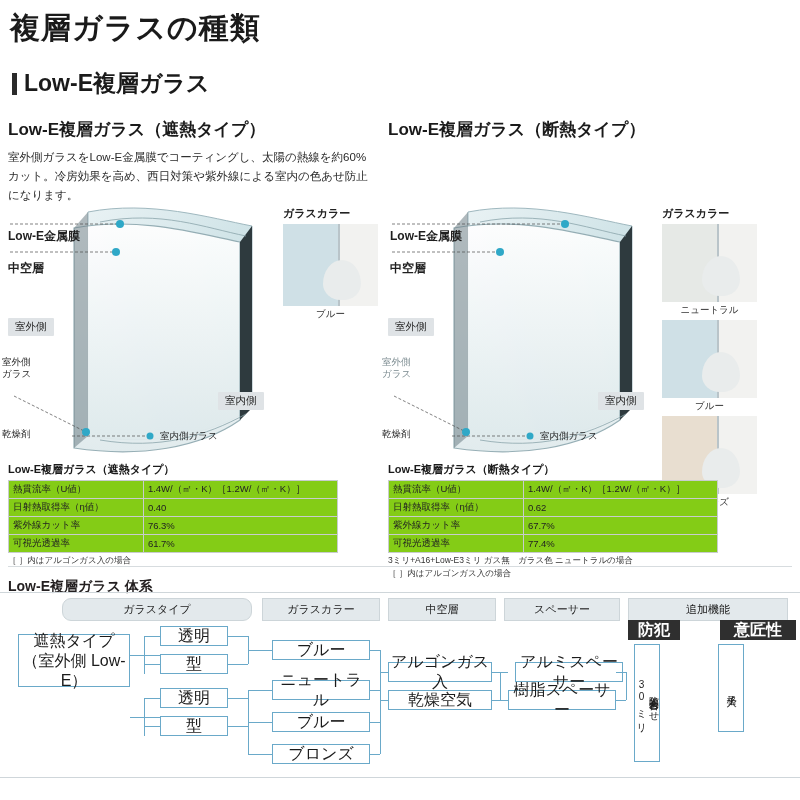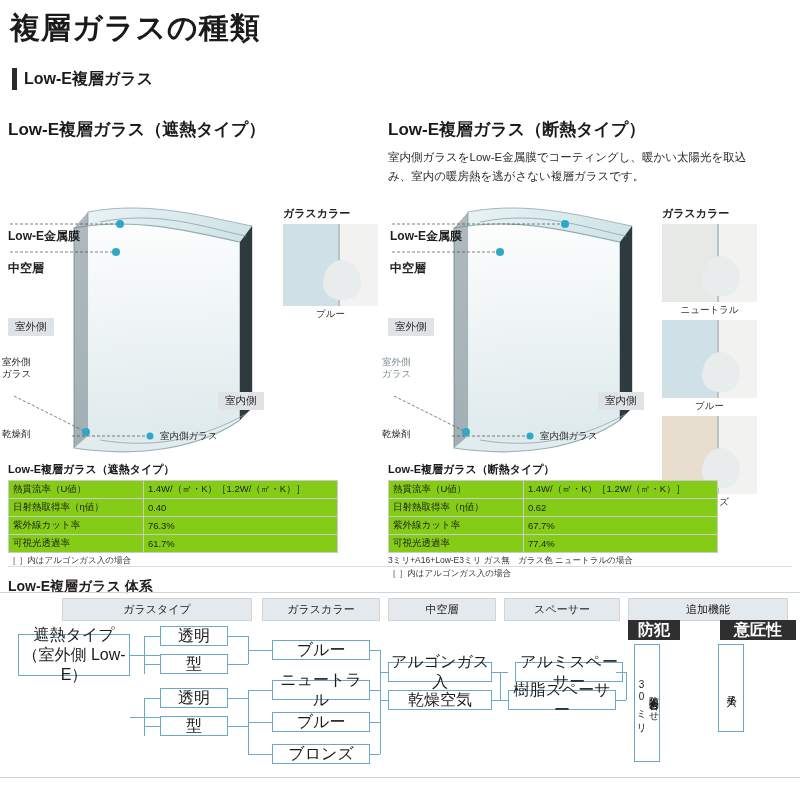--- a/index.html
+++ b/index.html
@@ -24,7 +24,7 @@
     display: flex; align-items: center;
   }
   .subhead-bar { width: 5px; height: 22px; background:#2b2b2b; margin-right: 7px; }
-  .subhead { font-size: 16px; font-weight: bold; color:#1a1a1a; }
+  .subhead { font-size: 23px; font-weight: bold; color:#1a1a1a; }
 
   
   .col-title {

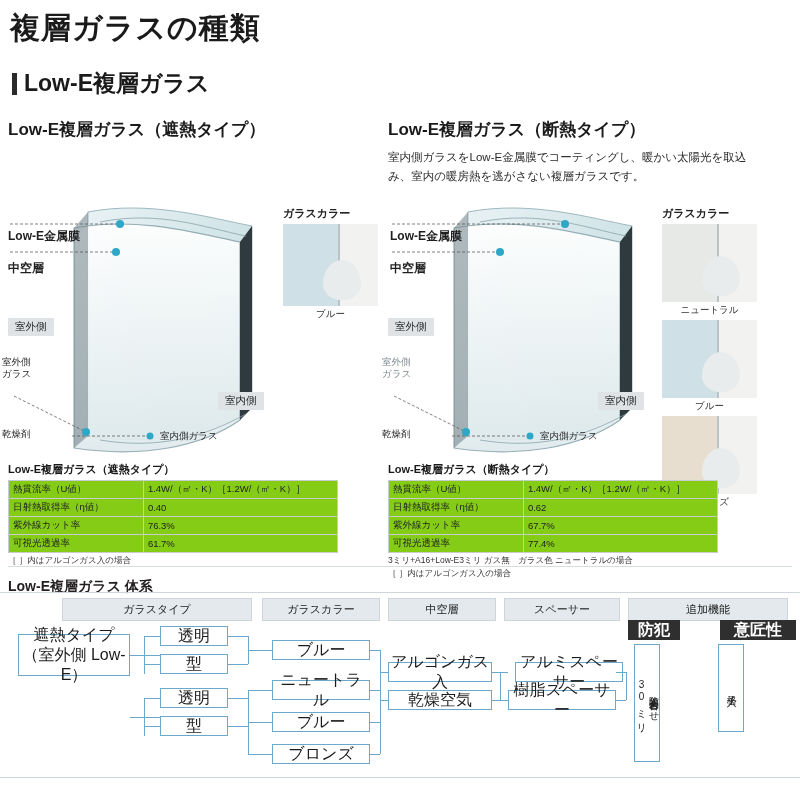--- a/index.html
+++ b/index.html
@@ -105,6 +105,7 @@
   </div>
 
   <div class="col-title" style="left:8px; top:118px;">Low-E複層ガラス（遮熱タイプ）</div>
+  <div class="col-desc" style="left:8px; top:148px; width:368px;">室外側ガラスをLow-E金属膜でコーティングし、太陽の熱線を約60%カット。冷房効果を高め、西日対策や紫外線による室内の色あせ防止になります。</div>
 
   <div class="diagram" style="left:0px; top:200px; width:400px; height:255px;">
     <svg width="400" height="255" viewBox="0 0 400 255">

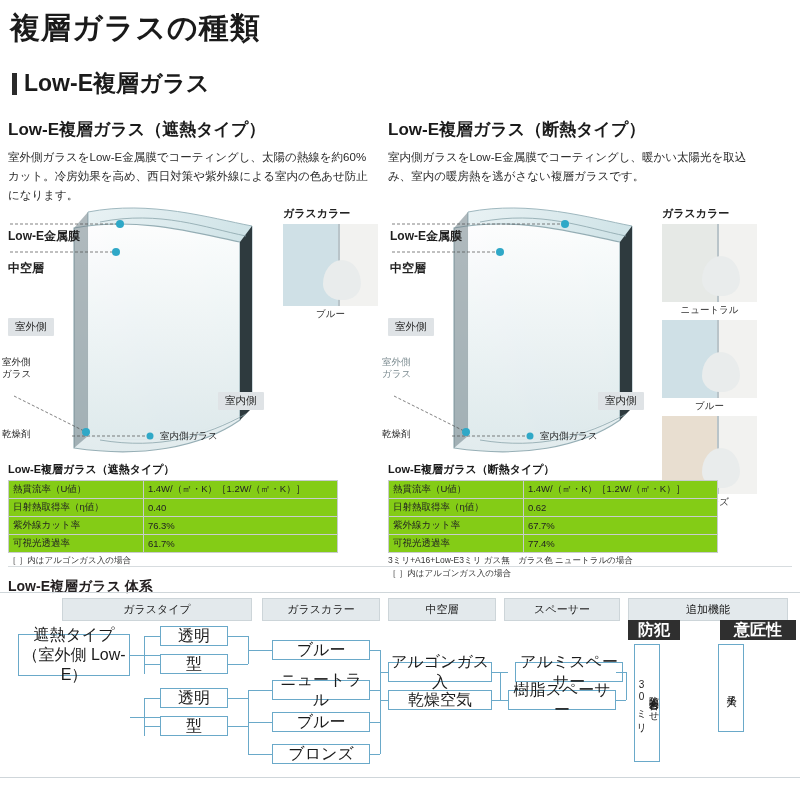--- a/index.html
+++ b/index.html
@@ -185,7 +185,6 @@
   </div>
 
   <div class="col-title" style="left:388px; top:118px;">Low-E複層ガラス（断熱タイプ）</div>
-  <div class="col-desc" style="left:388px; top:148px; width:372px;">室内側ガラスをLow-E金属膜でコーティングし、暖かい太陽光を取込み、室内の暖房熱を逃がさない複層ガラスです。</div>
 
   <div class="diagram" style="left:380px; top:200px; width:400px; height:255px;">
     <svg width="400" height="255" viewBox="0 0 400 255">

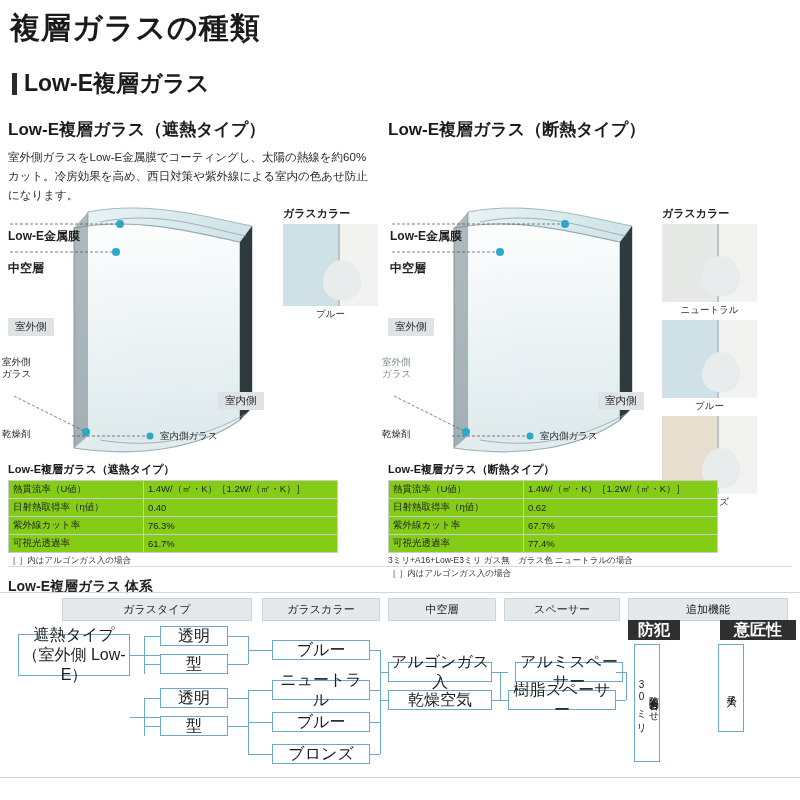--- a/index.html
+++ b/index.html
@@ -282,7 +282,7 @@
 
   <div class="flow">
 
-    <div class="fhead" style="left:62px; top:2px; width:190px;">ガラスタイプ</div>
+    <div class="fhead" style="left:62px; top:2px; width:190px;border-radius:9px;">ガラスタイプ</div>
     <div class="fhead" style="left:262px; top:2px; width:118px;">ガラスカラー</div>
     <div class="fhead" style="left:388px; top:2px; width:108px;">中空層</div>
     <div class="fhead" style="left:628px; top:2px; width:160px;">追加機能</div>

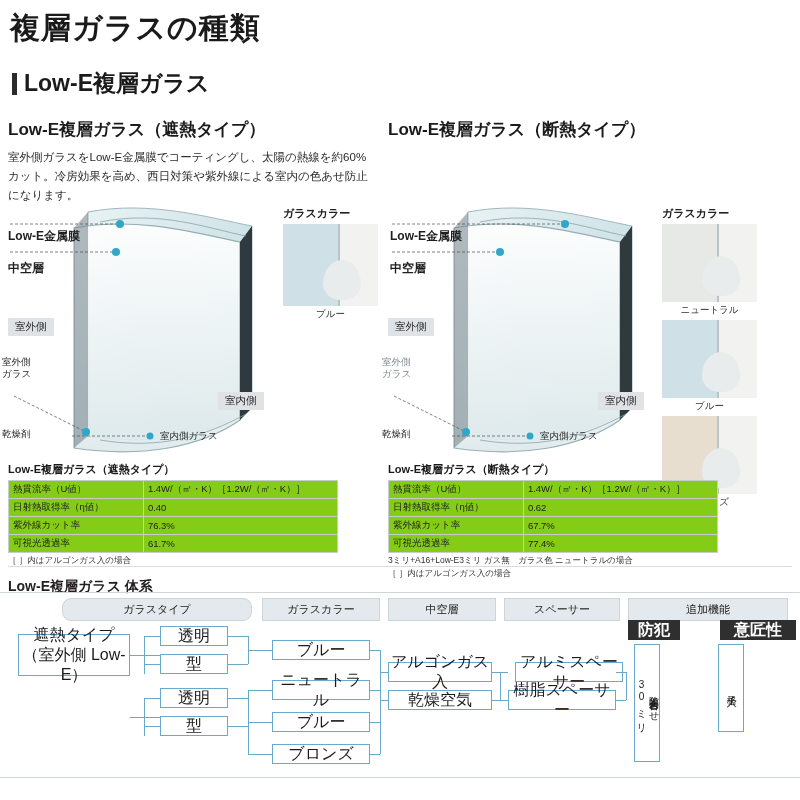--- a/index.html
+++ b/index.html
@@ -291,7 +291,7 @@
     <div class="fbox dark" style="left:628px; top:24px; width:52px; height:20px;">防犯</div>
     <div class="fbox dark" style="left:720px; top:24px; width:76px; height:20px;">意匠性</div>
 
-    <div class="fbox" style="left:18px; top:38px; width:112px; height:42px; white-space:pre-line;">遮熱タイプ
+    <div class="fbox" style="left:18px; top:38px; width:112px; height:53px; white-space:pre-line;">遮熱タイプ
 （室外側 Low-E）</div>
 
     <div class="fbox" style="left:160px; top:30px; width:68px; height:20px;">透明</div>

